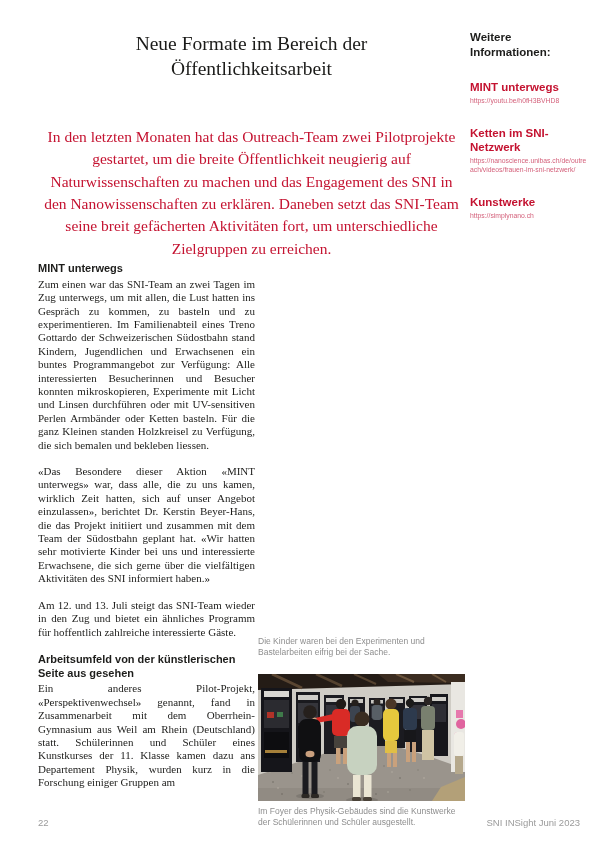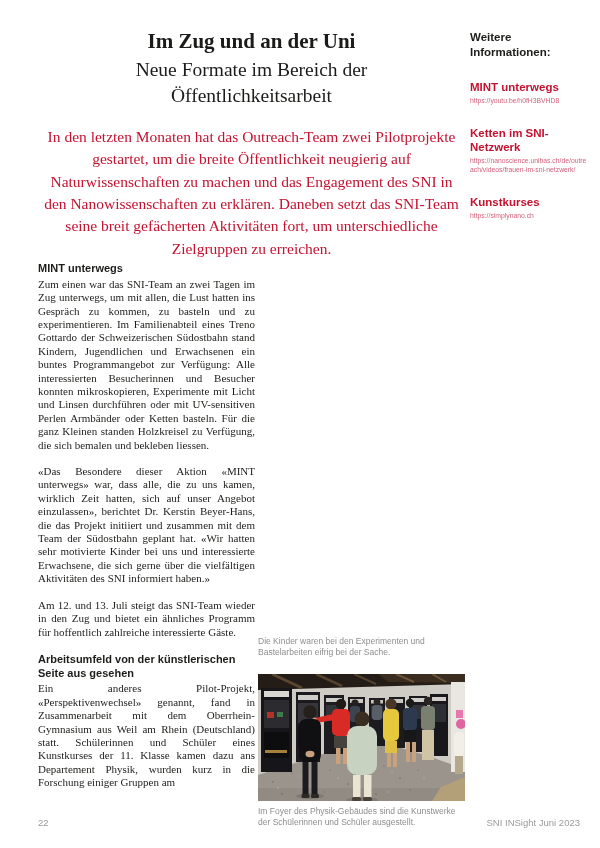--- a/index.html
+++ b/index.html
@@ -78,7 +78,6 @@
 <div class="page">
 
   <div class="title-block">
-    <div class="main-title">Im Zug und an der Uni</div>
     <div class="sub-title">Neue Formate im Bereich der Öffentlichkeitsarbeit</div>
   </div>
 

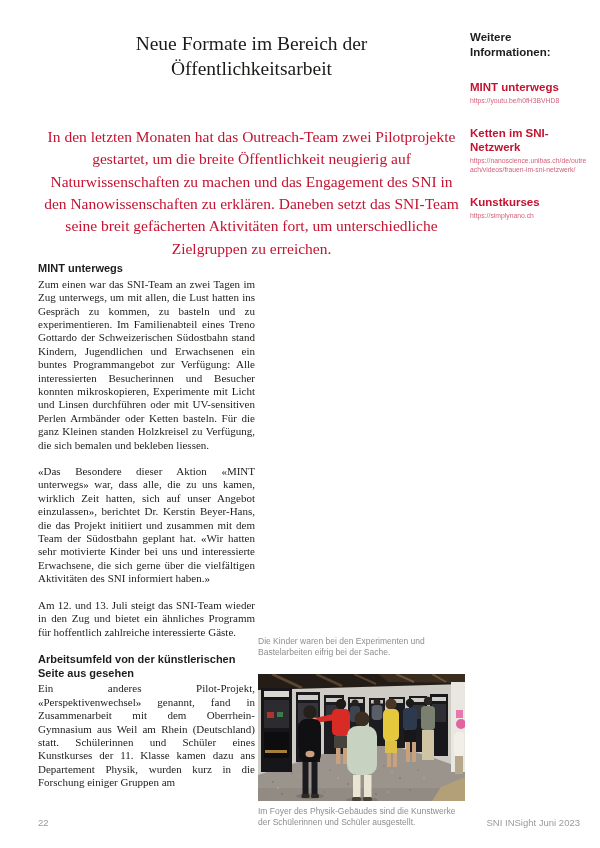--- a/index.html
+++ b/index.html
@@ -272,7 +272,7 @@
     </div>
 
     <div class="side-link-group">
-      <a class="side-link-label">Kunstkurses</a>
+      <a class="side-link-label">Kunstwerke</a>
       <a class="side-link-url">https://simplynano.ch</a>
     </div>
   </div>

